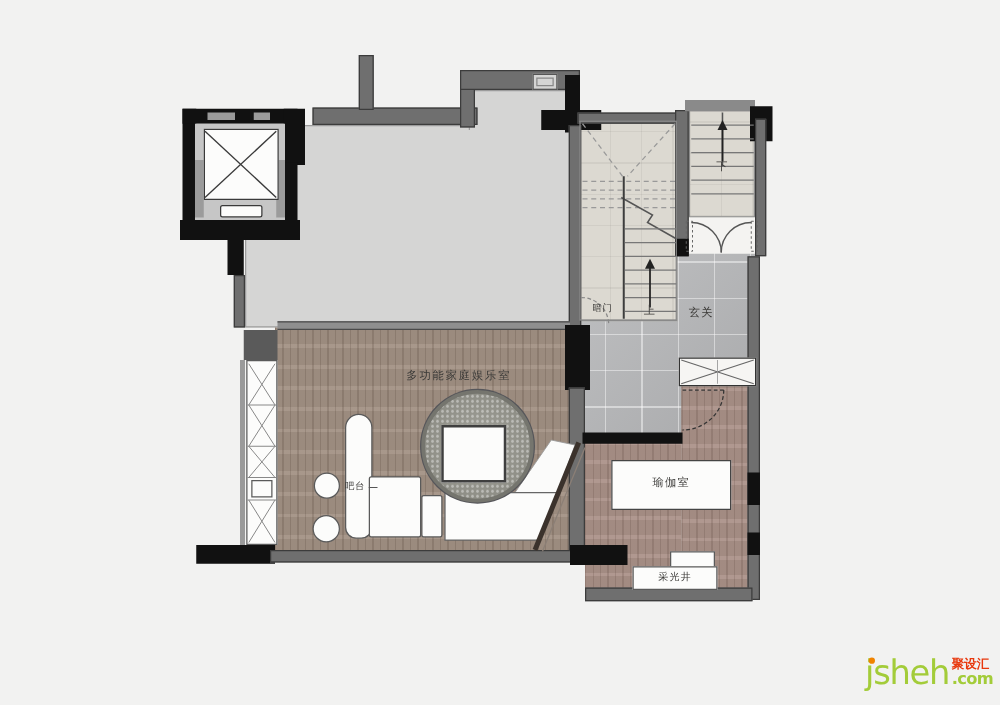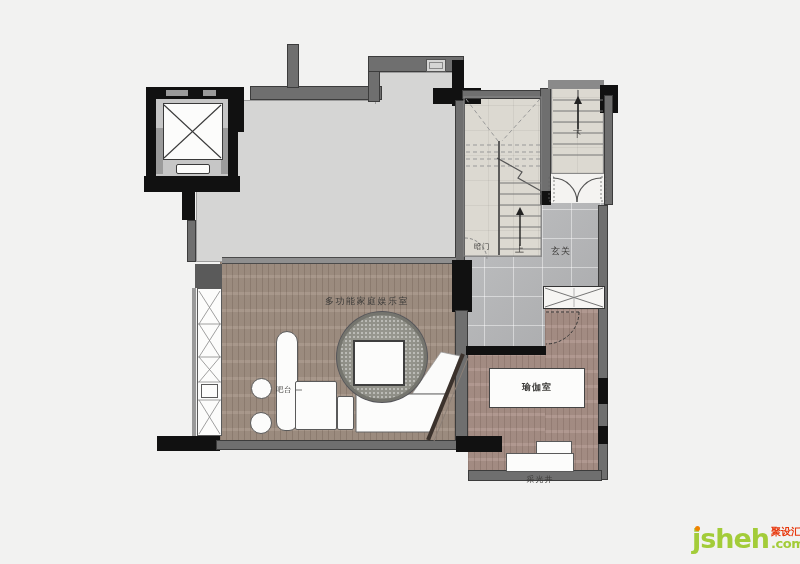--- a/index.html
+++ b/index.html
@@ -211,7 +211,7 @@
 
   <div class="lbl" style="left:315px;top:297px;width:104px;letter-spacing:1.5px;">多功能家庭娱乐室</div>
   <div class="lbl lbl-s" style="left:273px;top:386px;width:22px;font-family:Liberation Mono, monospace;">吧台</div>
-  <div class="lbl" style="left:489px;top:383px;width:96px;font-weight:bold;">瑜伽室</div>
+  <div class="lbl" style="left:489px;top:383px;width:96px;">瑜伽室</div>
   <div class="lbl" style="left:546px;top:247px;width:30px;">玄关</div>
   <div class="lbl lbl-s" style="left:468px;top:243px;width:28px;">暗门</div>
   <div class="lbl" style="left:511px;top:245px;width:18px;">上</div>

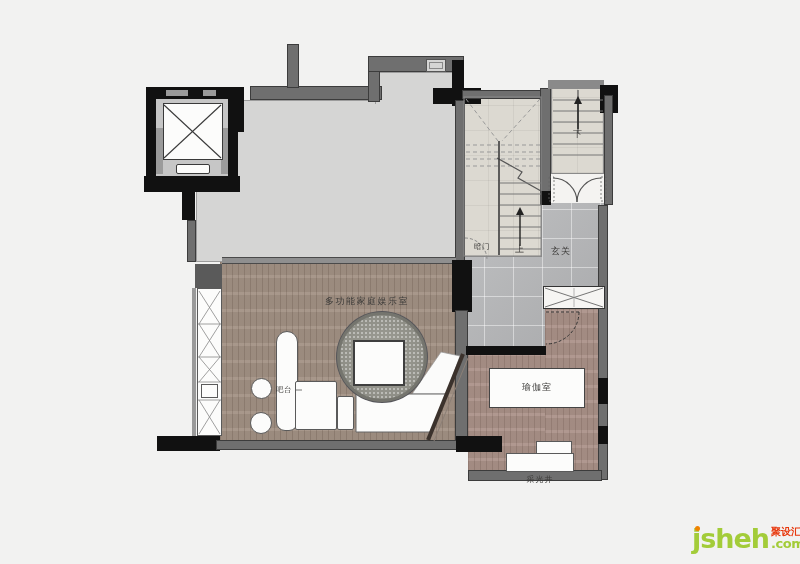--- a/index.html
+++ b/index.html
@@ -216,7 +216,7 @@
   <div class="lbl lbl-s" style="left:468px;top:243px;width:28px;">暗门</div>
   <div class="lbl" style="left:511px;top:245px;width:18px;">上</div>
   <div class="lbl" style="left:570px;top:130px;width:16px;">下</div>
-  <div class="lbl" style="left:506px;top:476px;width:68px;font-size:8px;">采光井</div>
+  <div class="lbl" style="left:506px;top:458px;width:68px;font-size:8px;">采光井</div>
 
   <div class="wm" style="left:692px;top:527px;">
     <span class="brand">jsheh</span>

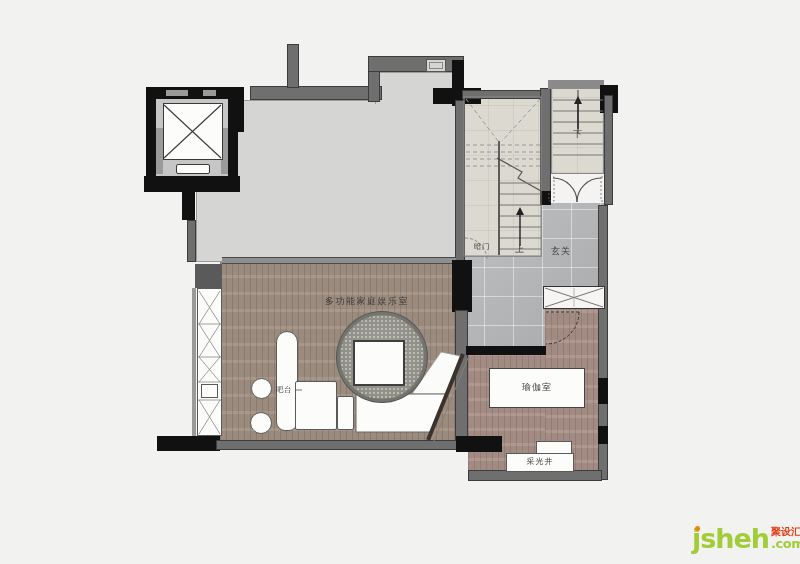--- a/index.html
+++ b/index.html
@@ -44,7 +44,7 @@
     background-size:4px 4px,100% 100%;
     border:3px solid #75756e;box-shadow:0 0 0 1px #56565a;box-sizing:border-box;}
   .wm{position:absolute;display:flex;align-items:flex-end;gap:2px;}
-  .wm .brand{font-size:27px;font-weight:bold;color:var(--wm-green);letter-spacing:-1px;line-height:.8;position:relative;}
+  .wm .brand{font-size:27px;font-weight:normal;color:var(--wm-green);letter-spacing:-1px;line-height:.8;position:relative;}
   .wm .dotj{position:absolute;width:5px;height:5px;border-radius:50%;background:var(--wm-orange);}
   .wm .col{display:flex;flex-direction:column;line-height:1;}
   .wm .cjk{font-size:10px;font-weight:bold;color:var(--wm-red);letter-spacing:0;}

